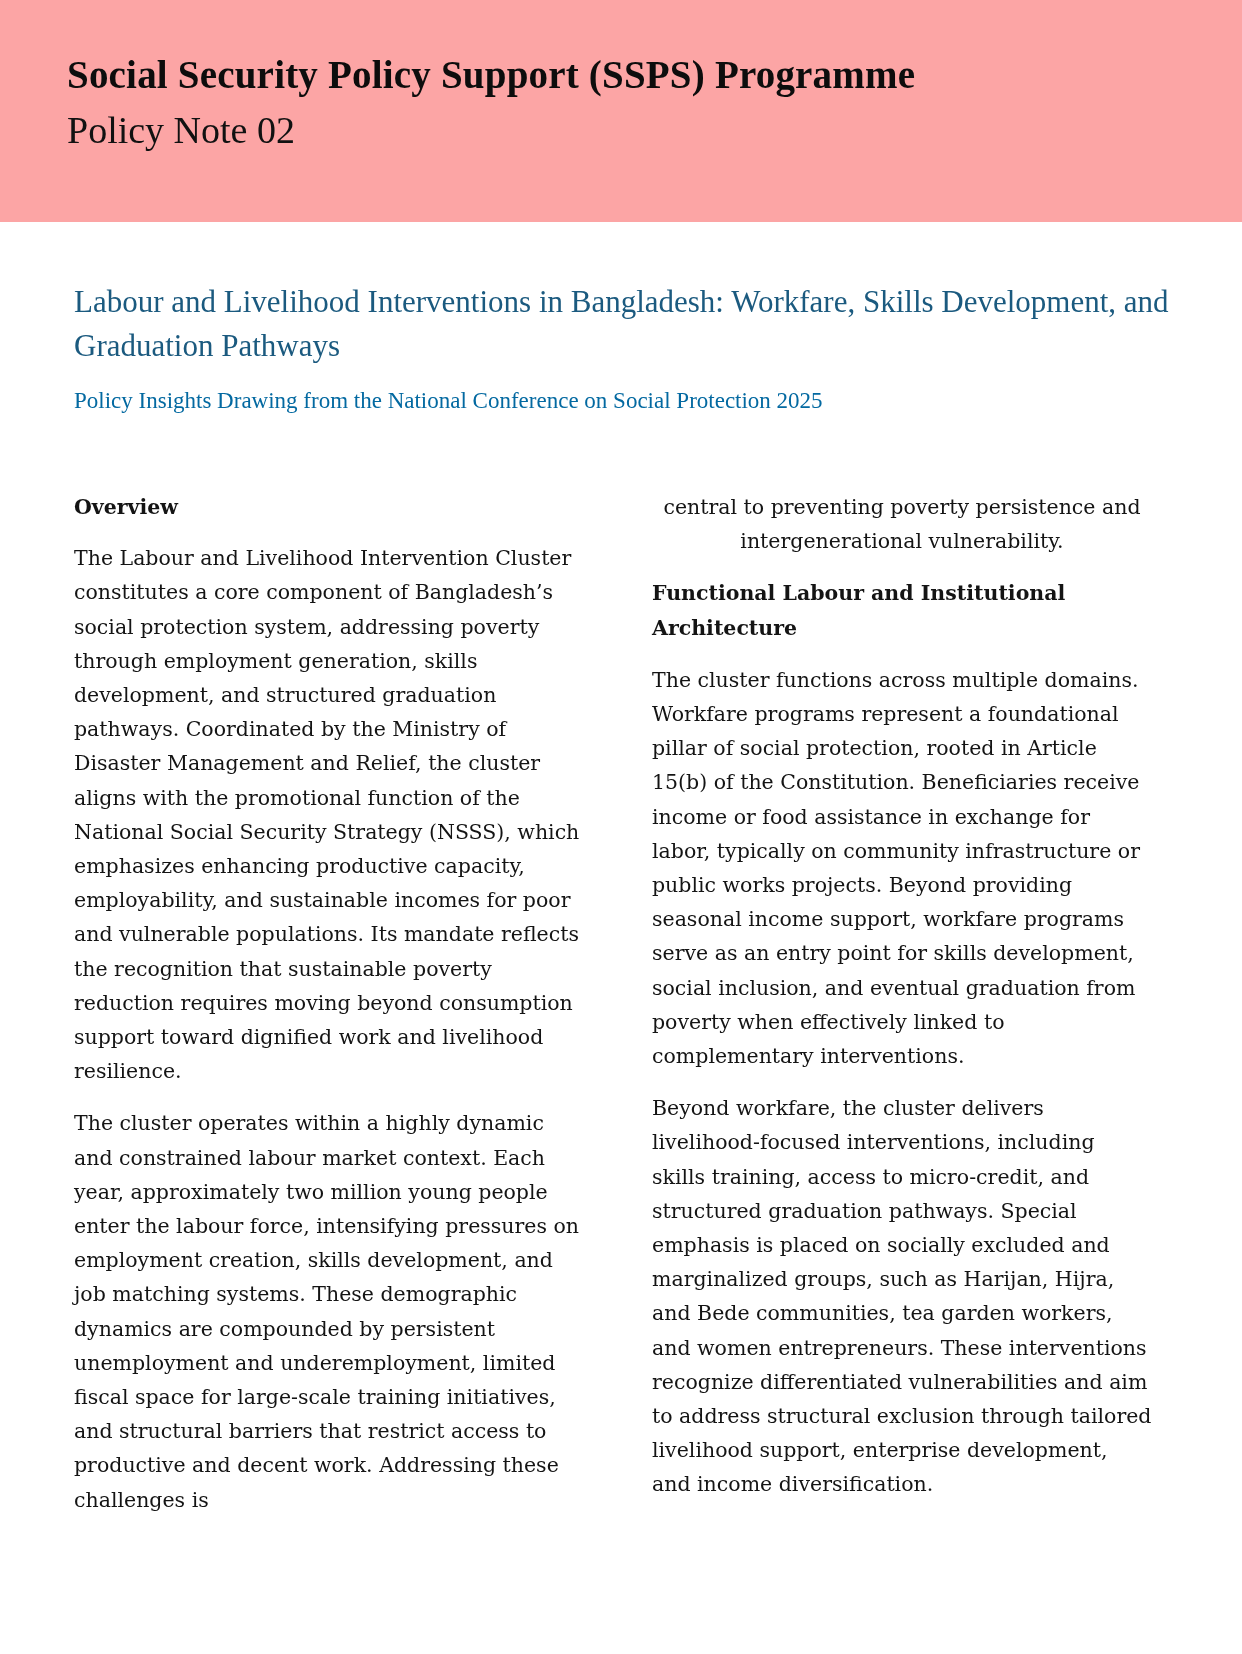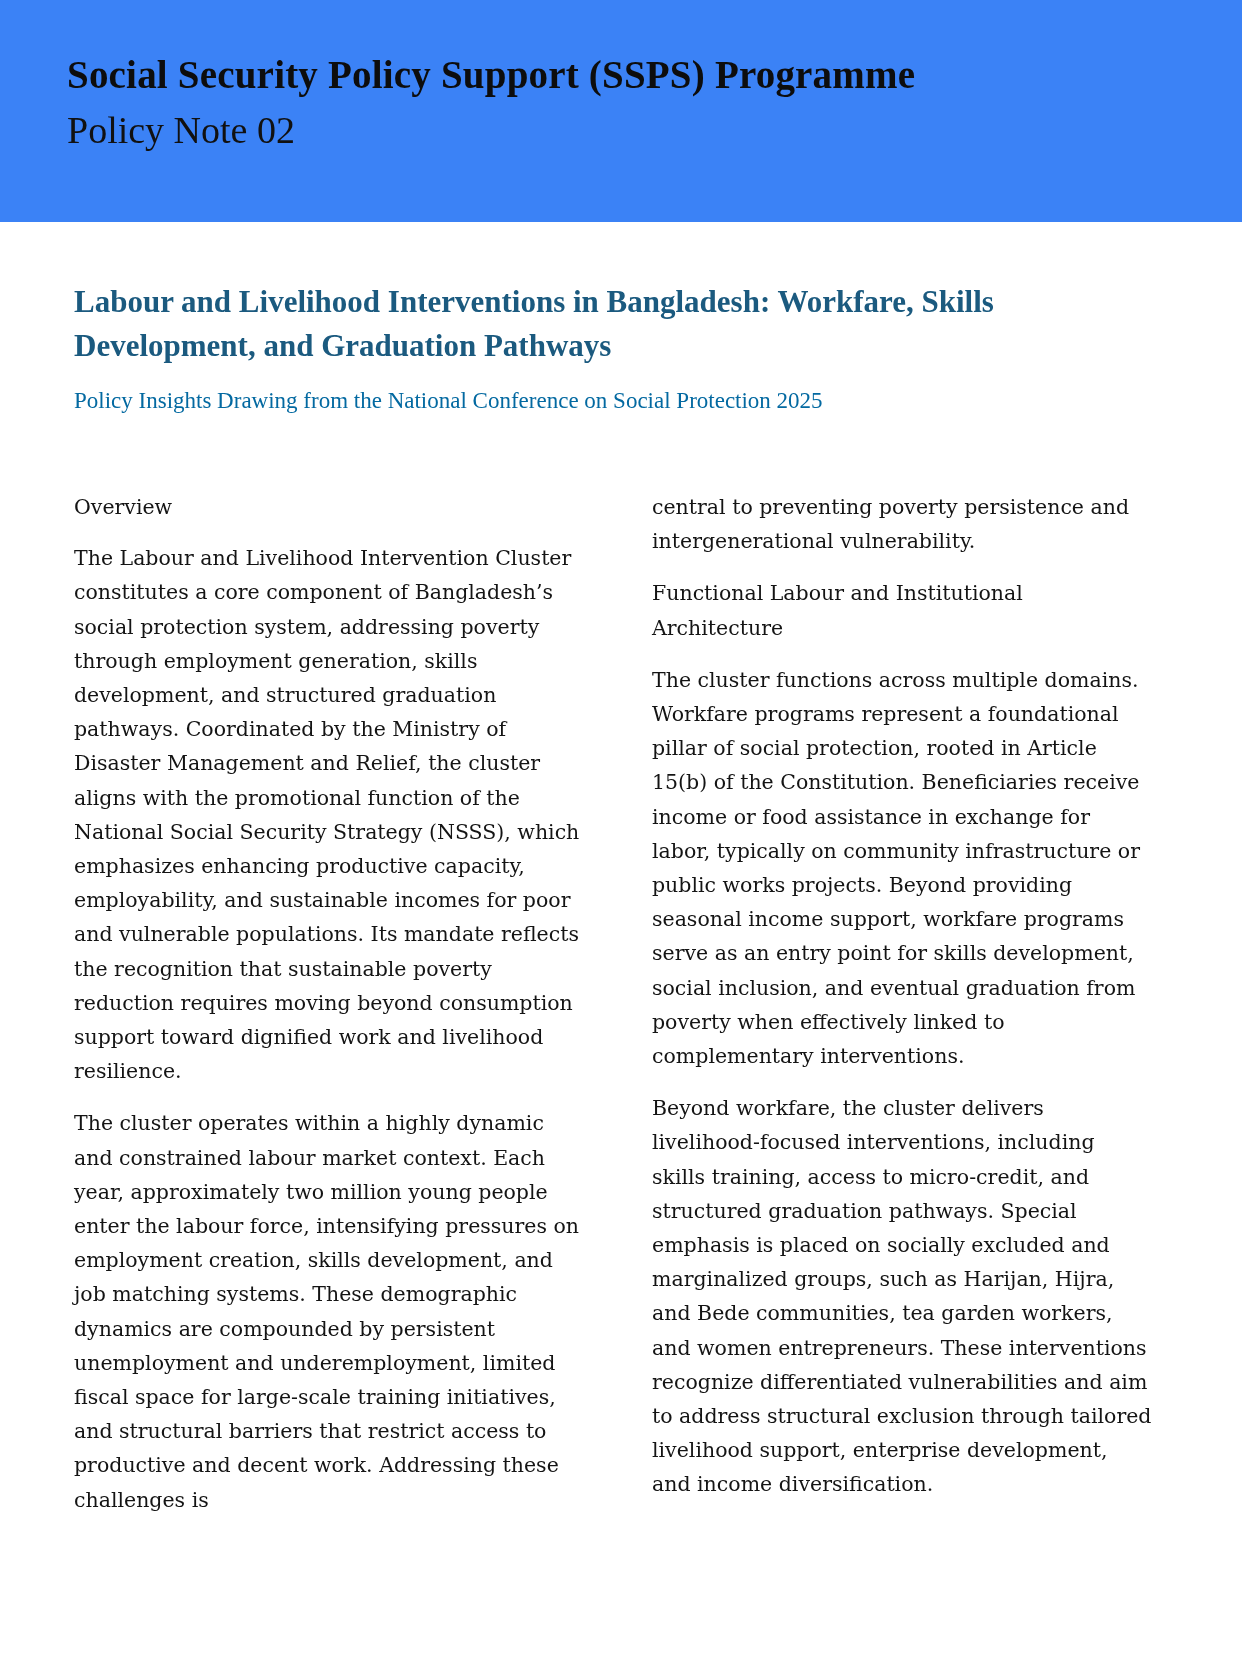--- a/index.html
+++ b/index.html
@@ -20,7 +20,7 @@
       top: 0;
       width: 1242px;
       height: 222px;
-      background: #3b82f6;
+      background: #fca5a5;
     }
     .programme-title {
       position: absolute;

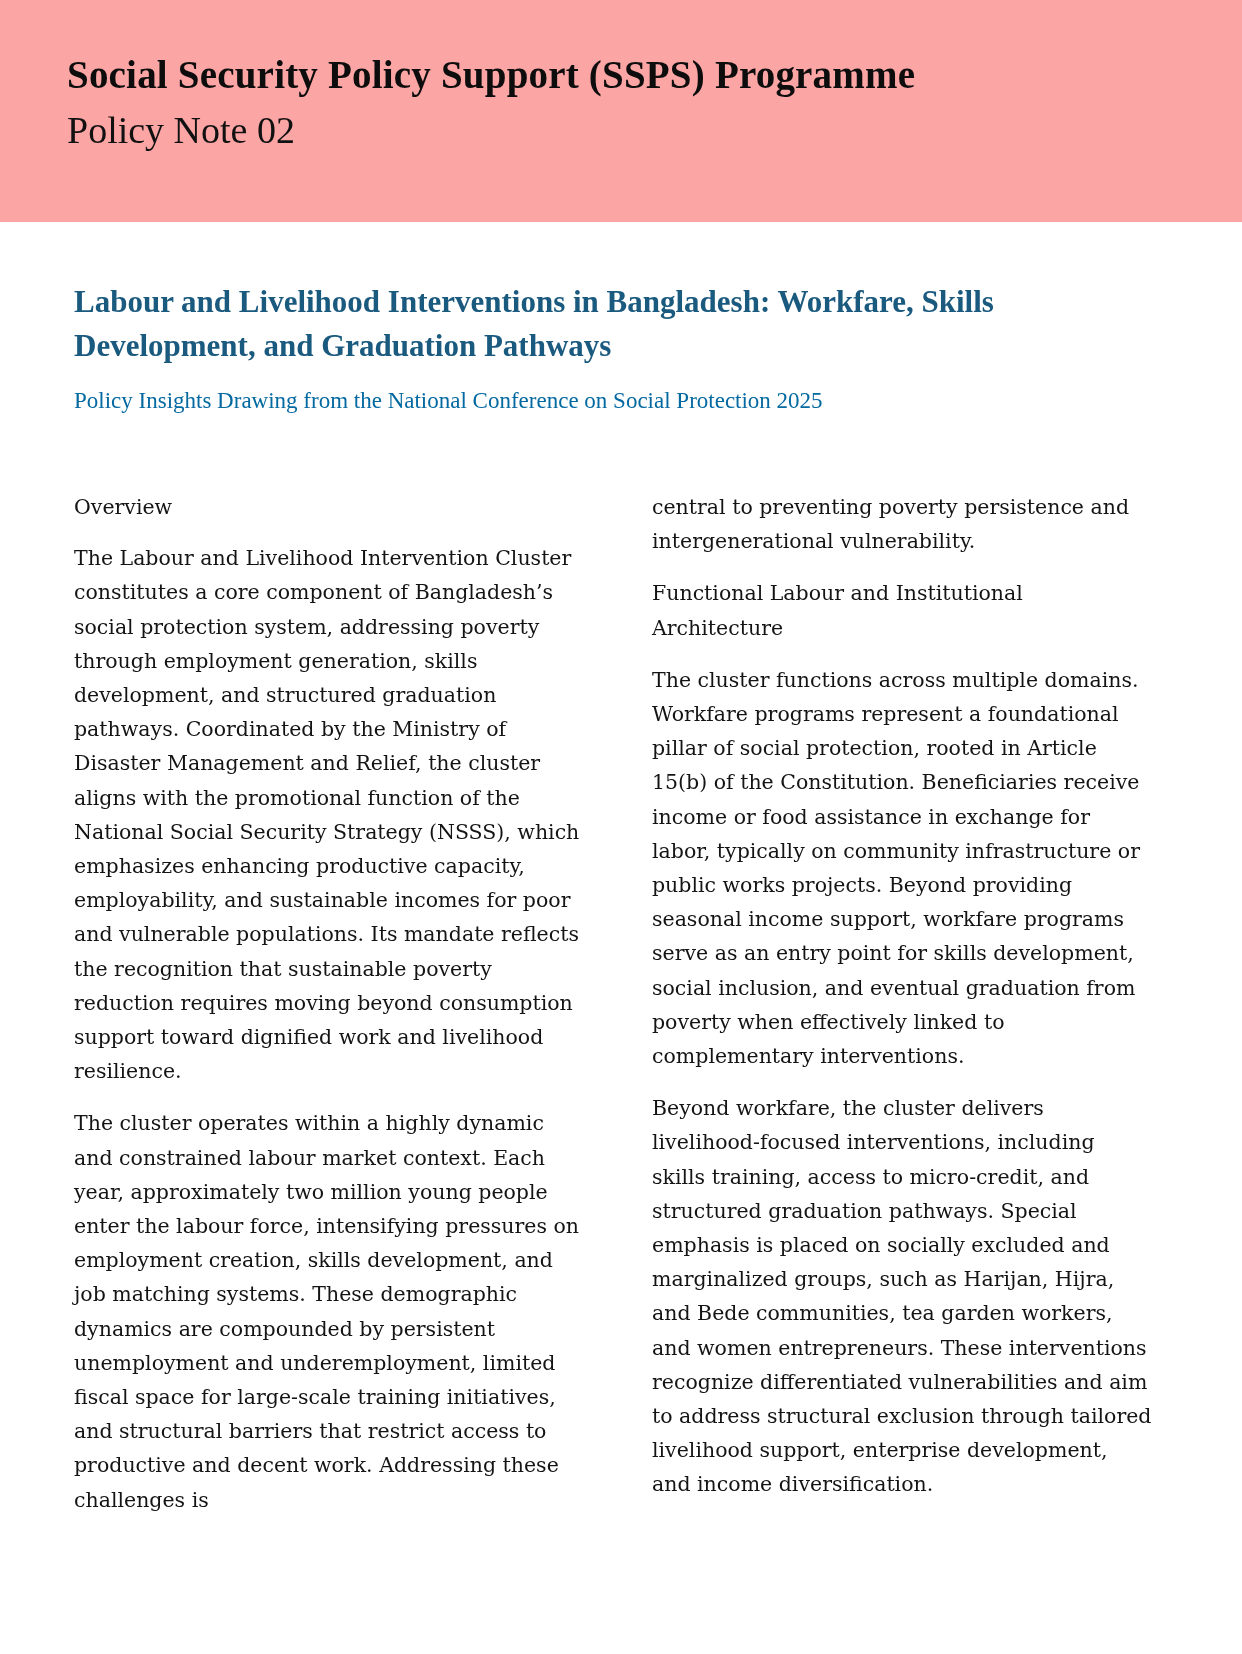--- a/index.html
+++ b/index.html
@@ -48,7 +48,7 @@
       top: 280px;
       width: 1100px;
       font-family: "Liberation Serif", serif;
-      font-weight: bold;
+      font-weight: normal;
       font-size: 31px;
       line-height: 44px;
       color: #1b5a7f;

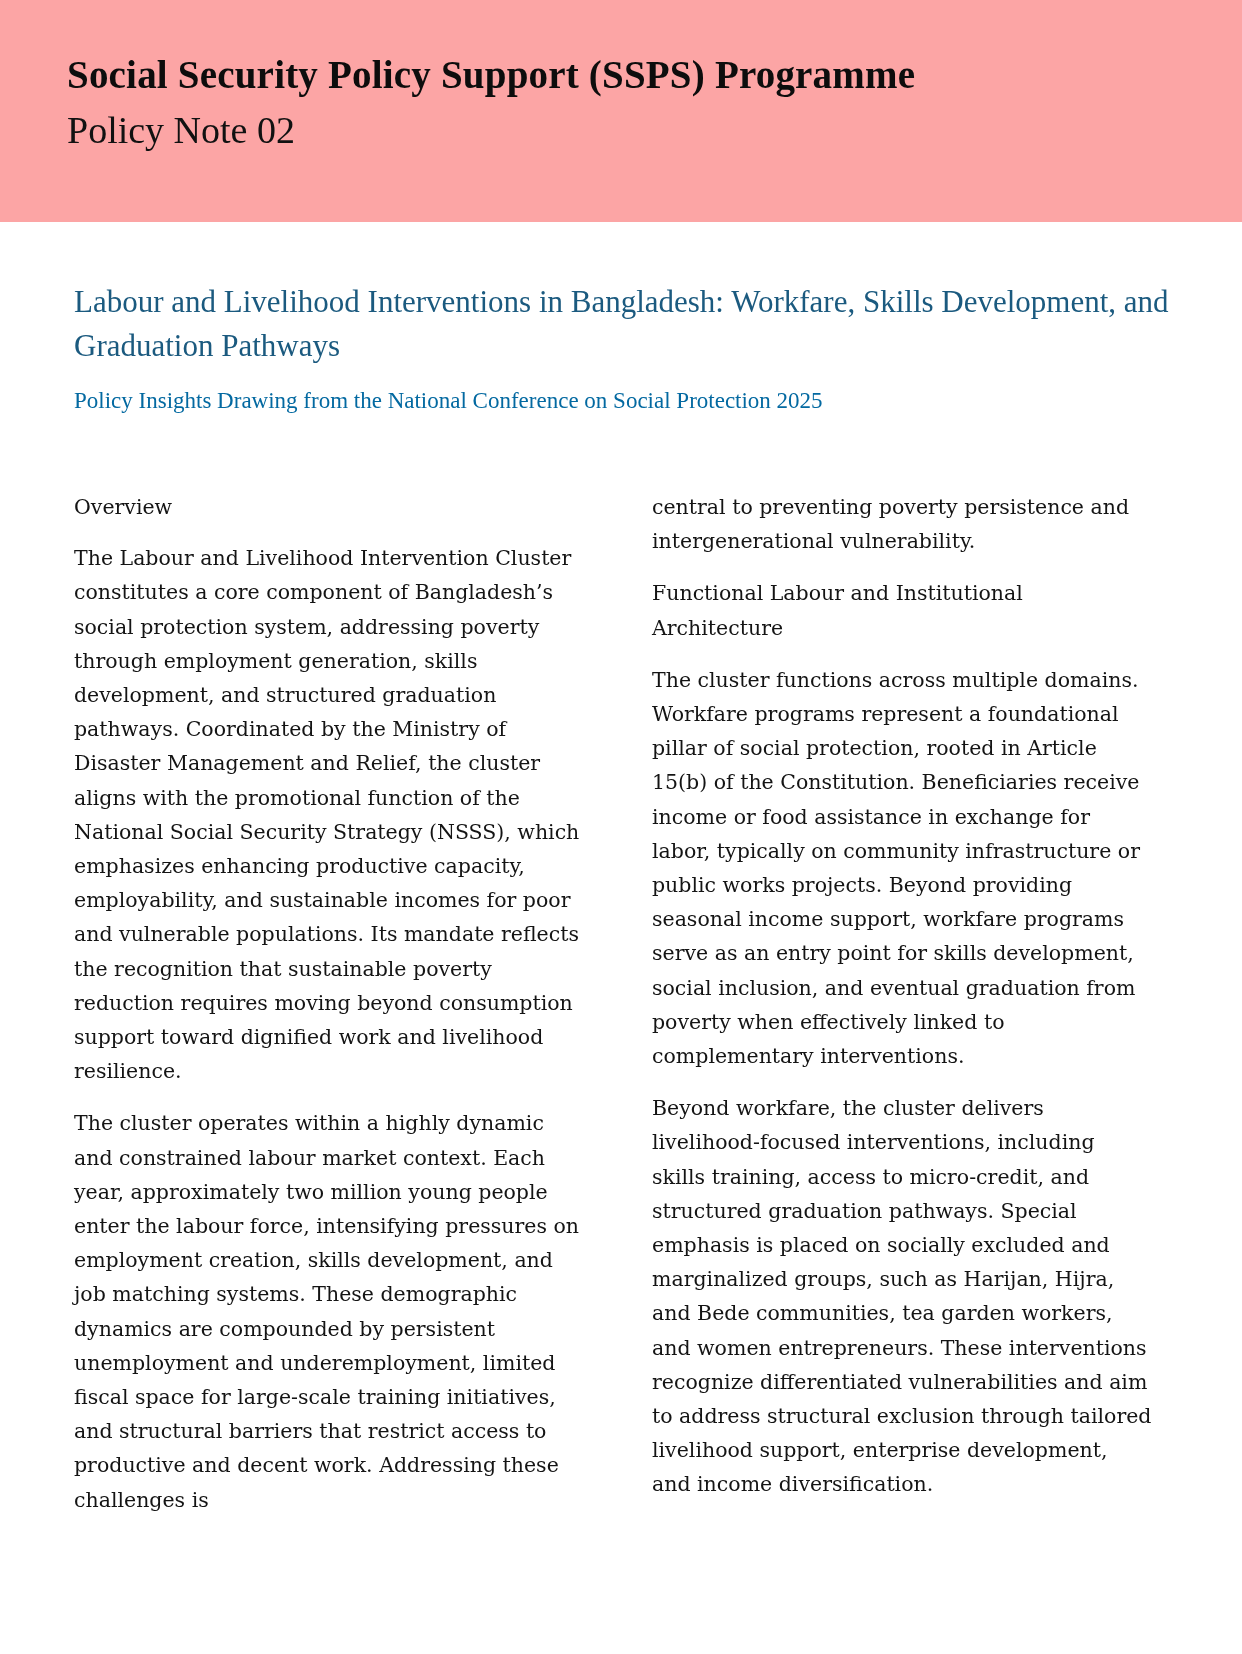--- a/index.html
+++ b/index.html
@@ -74,7 +74,7 @@
     .col-left { left: 74px; }
     .col-right { left: 652px; top: 490px; width: 500px; }
     .section-heading {
-      font-weight: normal;
+      font-weight: bold;
       margin: 0 0 18px 0;
     }
     .para {

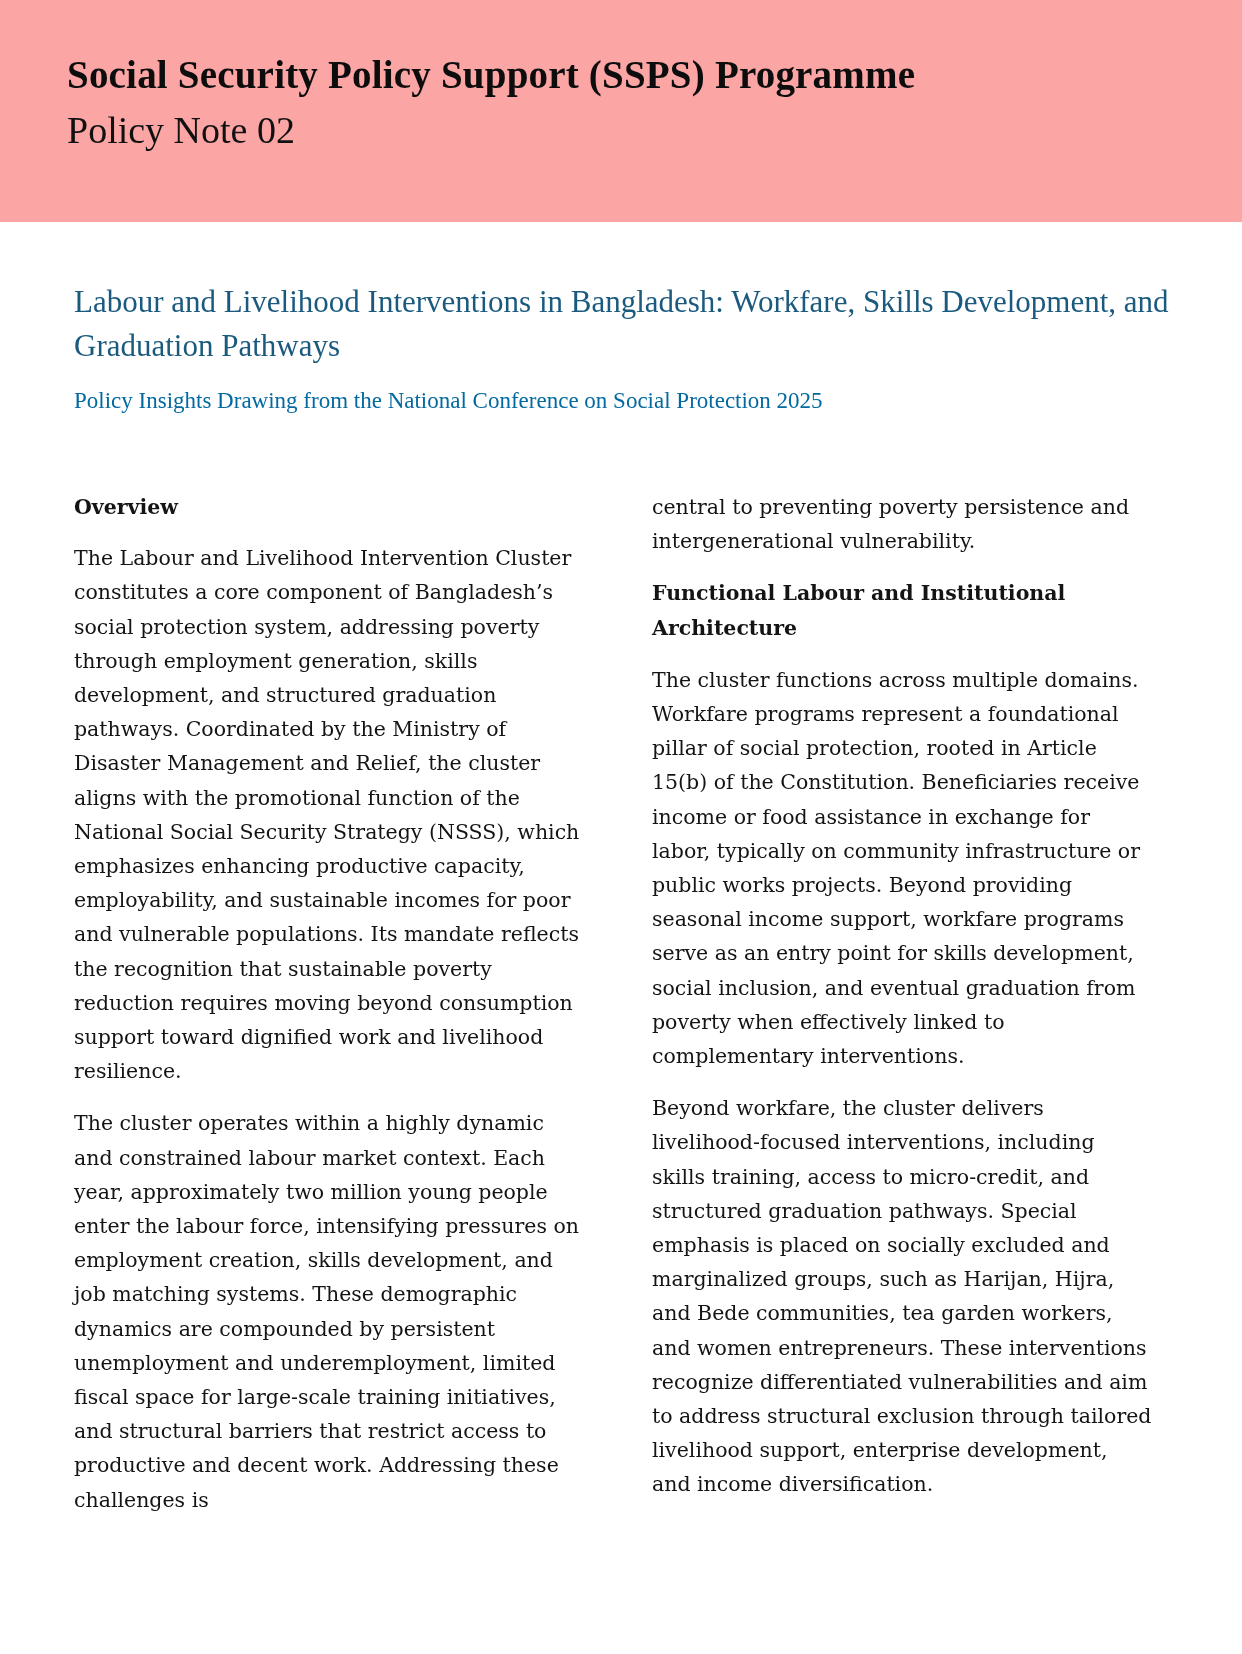--- a/index.html
+++ b/index.html
@@ -81,7 +81,7 @@
       margin: 0 0 18px 0;
     }
     .col-left .section-heading { margin-bottom: 17px; }
-    .col-right .continued { margin-bottom: 18px; }
+    .col-right .continued { margin-bottom: 18px; text-align: center; }
   </style>
 </head>
 <body>

